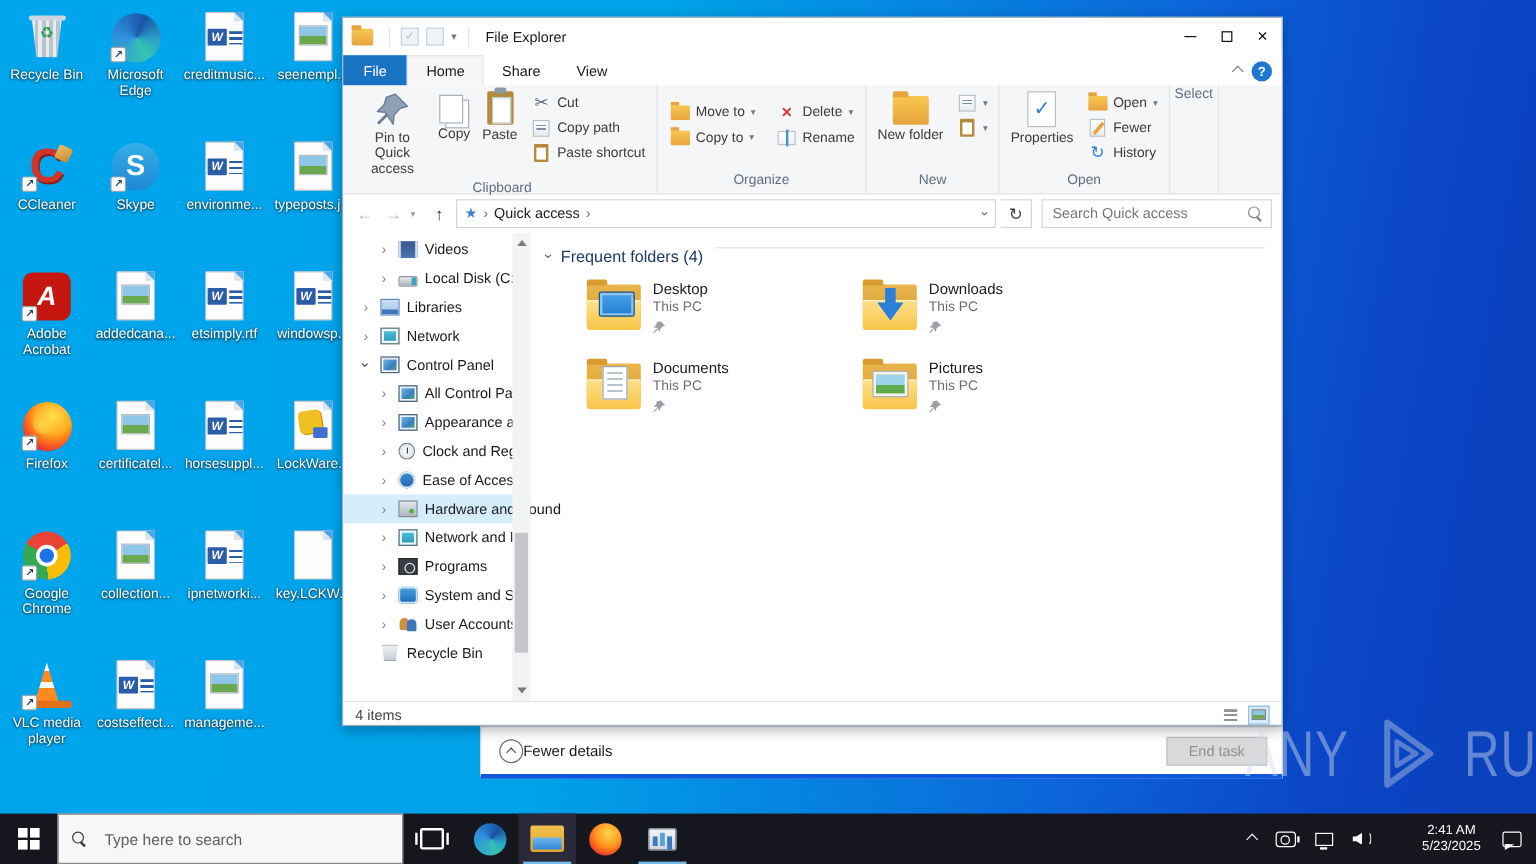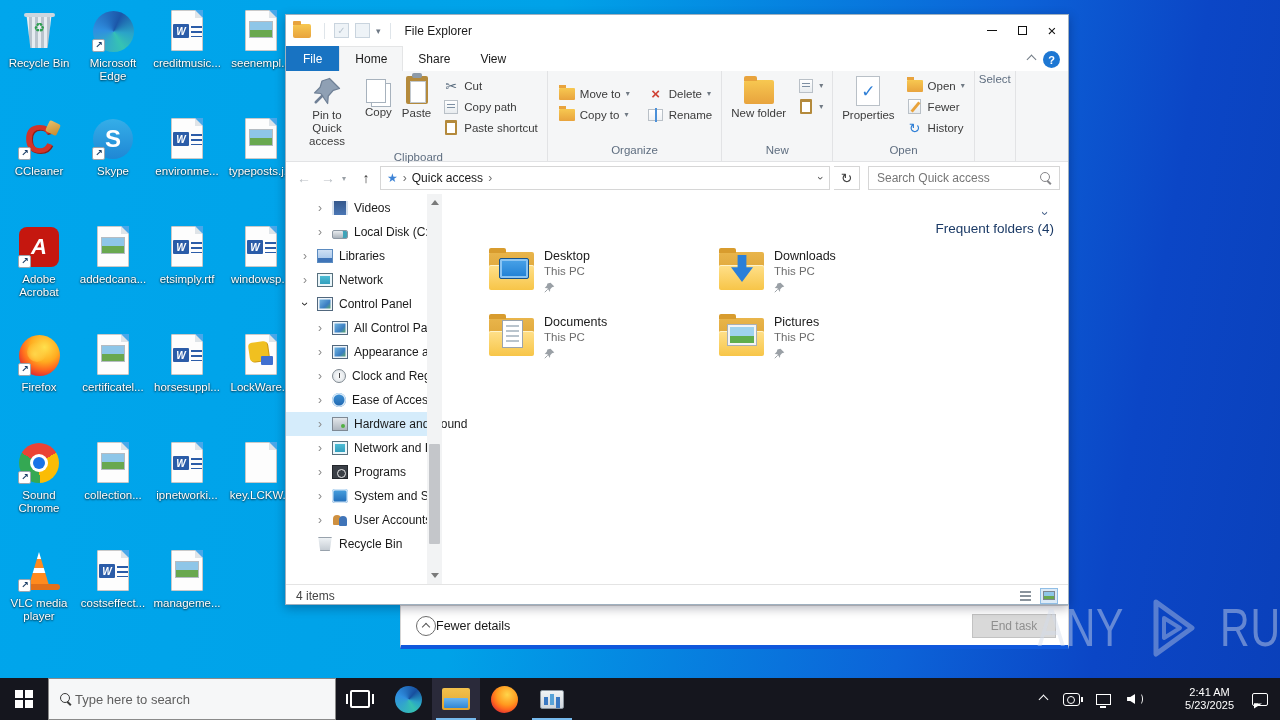--- a/index.html
+++ b/index.html
@@ -181,7 +181,7 @@
   .ns-thumb{position:absolute;left:2px;top:250px;width:11px;height:100px;background:#c4c6ca;border-radius:1px;cursor:pointer;}
 
   .content{flex:1;padding:12px 14px 0 14px;position:relative;}
-  .grp-head{display:flex;align-items:flex-end;flex-direction:column;}
+  .grp-head{display:flex;align-items:flex-start;}
   .grp-chev{display:inline-block;transform:rotate(90deg);color:#46618a;font-size:13px;margin-right:7px;cursor:pointer;}
   .grp-title{font-size:13.5px;color:#1b3a66;}
   .grp-rule{flex:1;height:1px;background:#e3e4e6;margin-left:10px;}

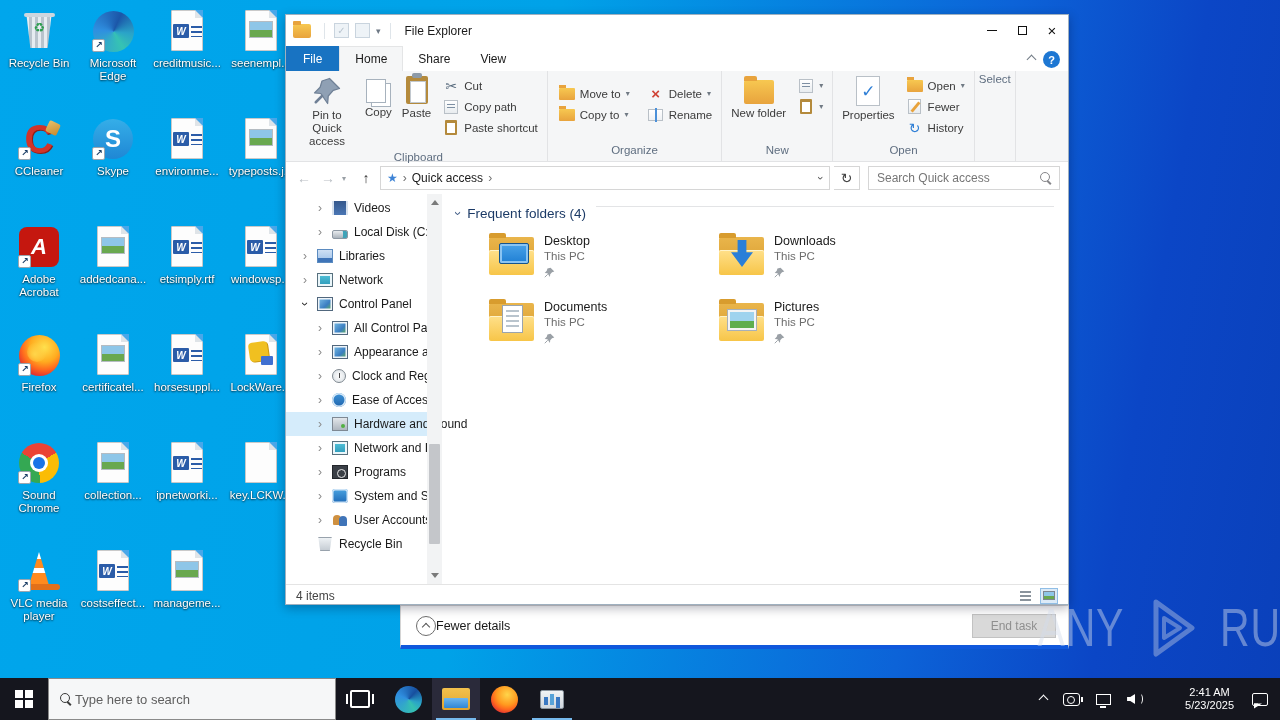--- a/index.html
+++ b/index.html
@@ -311,7 +311,7 @@
           <span class="p3"></span>
           <span class="sc k-sc"></span>
         </span>
-        <span class="dlabel">Sound Chrome</span>
+        <span class="dlabel">Google Chrome</span>
       </div>
       <div class="dicon">
         <span class="glyph k-vlc">

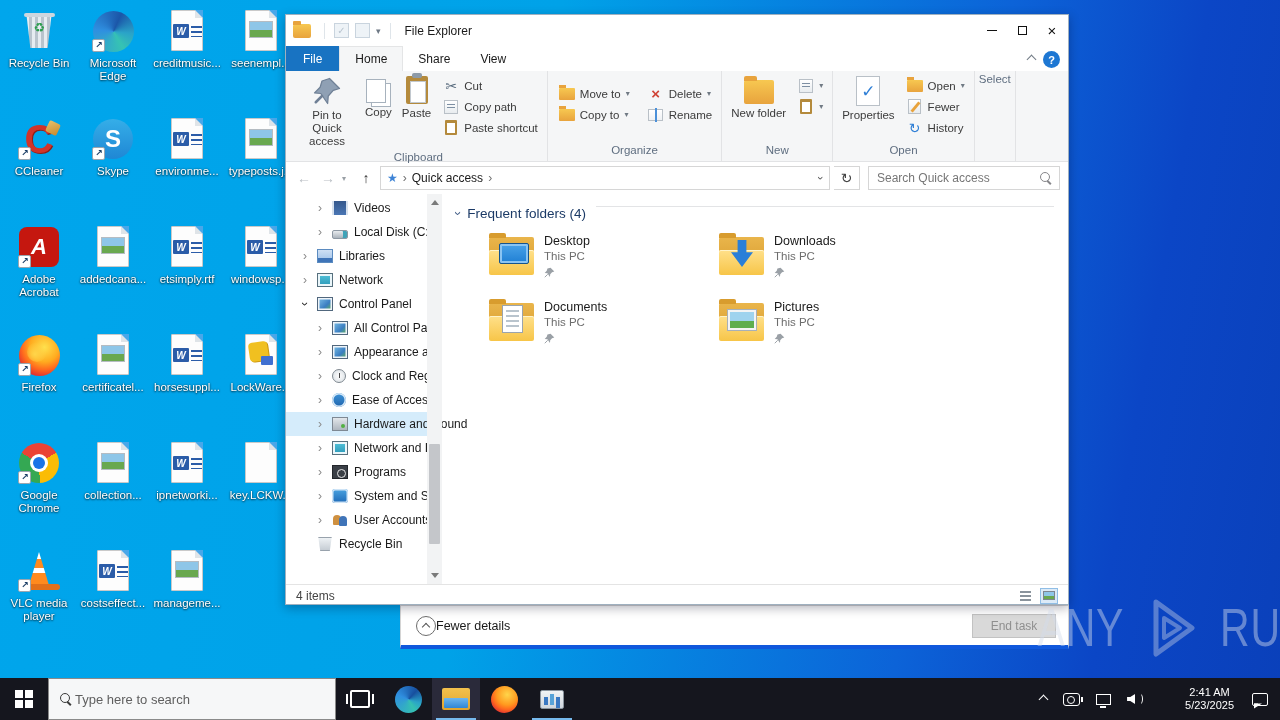--- a/index.html
+++ b/index.html
@@ -232,7 +232,7 @@
   .tbtn.active::after,.tbtn.running::after{content:"";position:absolute;left:4px;right:4px;bottom:0;height:2px;background:#76b9ed;}
   .winlogo{display:grid;grid-template-columns:8px 8px;grid-template-rows:8px 8px;gap:1.5px;}
   .winlogo span{background:#fff;}
-  .tb-search{width:288px;background:#f6f7f8;border:1px solid #8a8a8a;display:flex;align-items:center;padding:0 10px;gap:0;}
+  .tb-search{width:288px;background:#f6f7f8;border:1px solid #8a8a8a;display:flex;align-items:center;padding:0 10px;gap:12px;}
   .tb-search .mag::before{border-color:#3b3b3b;}
   .tb-search .mag::after{background:#3b3b3b;}
   .tb-search input{flex:1;border:none;outline:none;background:transparent;font-size:13px;font-family:inherit;color:#333;}

